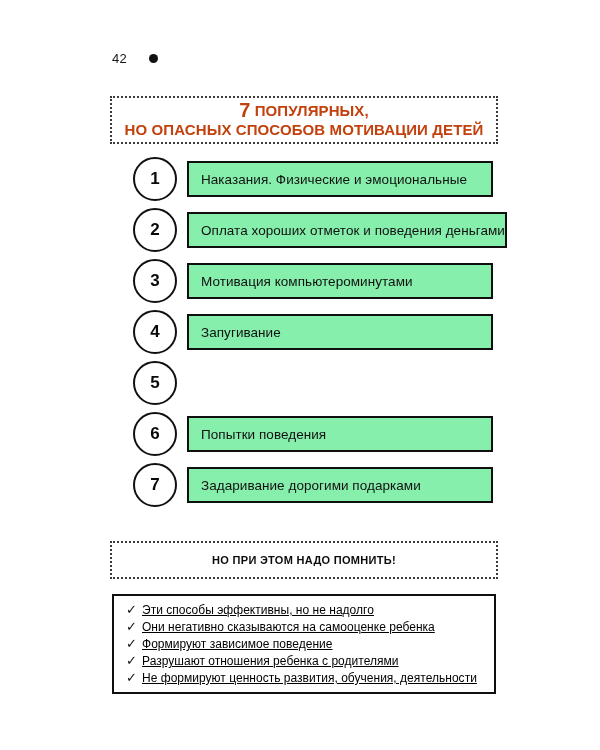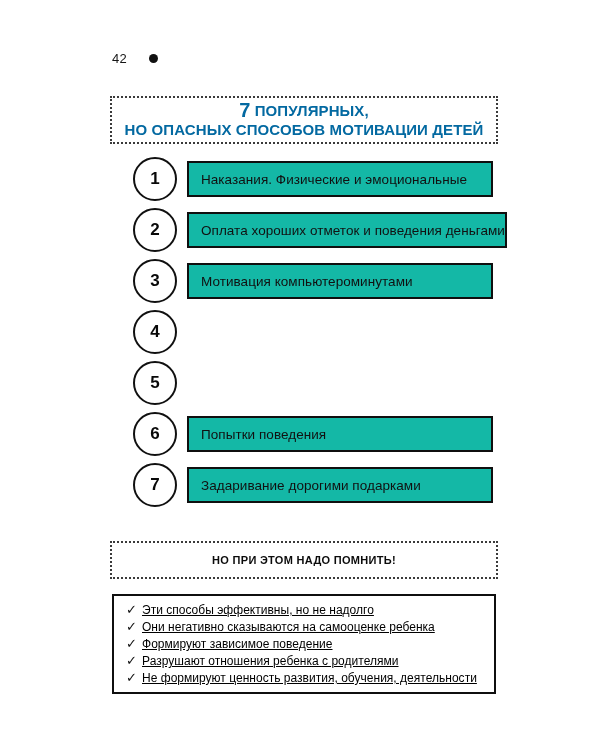--- a/index.html
+++ b/index.html
@@ -86,7 +86,7 @@
     font-size: 15px;
     letter-spacing: 0.1px;
     line-height: 19px;
-    color: #0369a1;
+    color: #c2410c;
     white-space: nowrap;
   }
   .title-line .big7 {

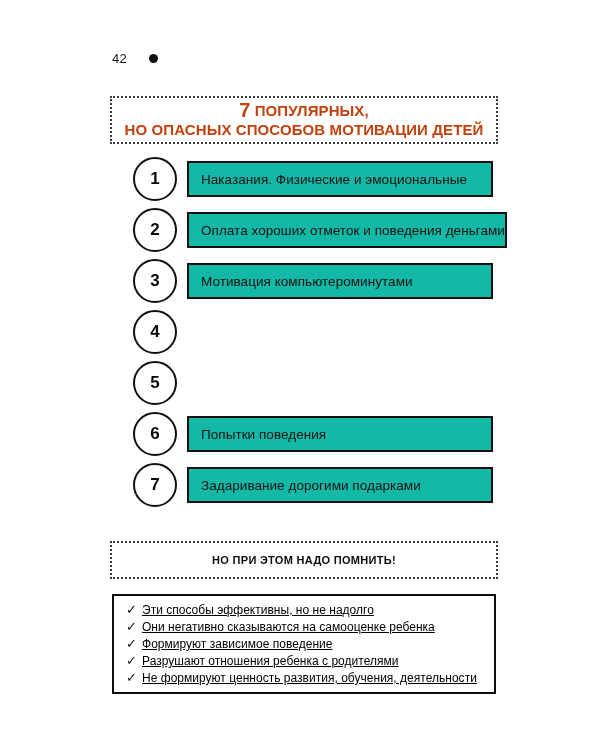--- a/index.html
+++ b/index.html
@@ -146,7 +146,7 @@
     flex: 1 1 auto;
     height: 36px;
     border: 2px solid #0f0f0f;
-    background: #14b8a6;
+    background: #86efac;
     display: flex;
     align-items: center;
     padding-left: 12px;

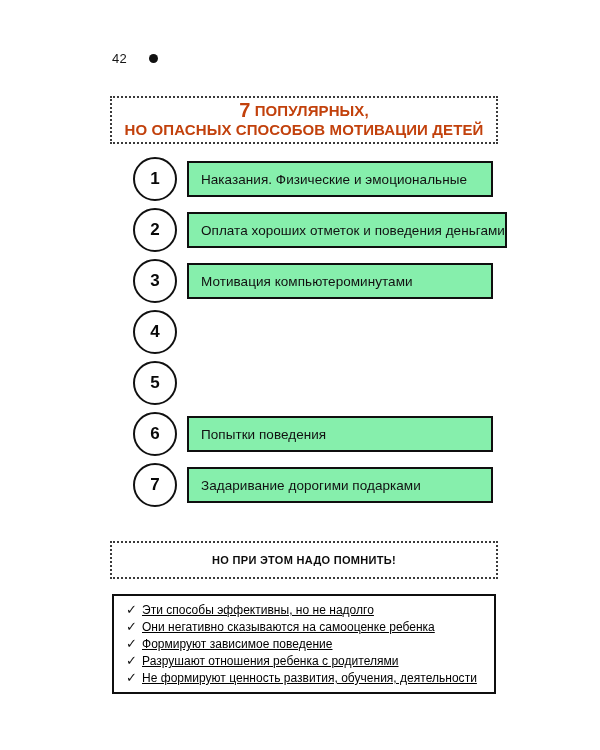--- a/index.html
+++ b/index.html
@@ -237,6 +237,9 @@
 
     <div class="list-item" style="top:311px;">
       <div class="num-circle">4</div>
+      <div class="item-box">
+        <span class="item-text">Запугивание</span>
+      </div>
     </div>
 
     <div class="list-item" style="top:362px;">

